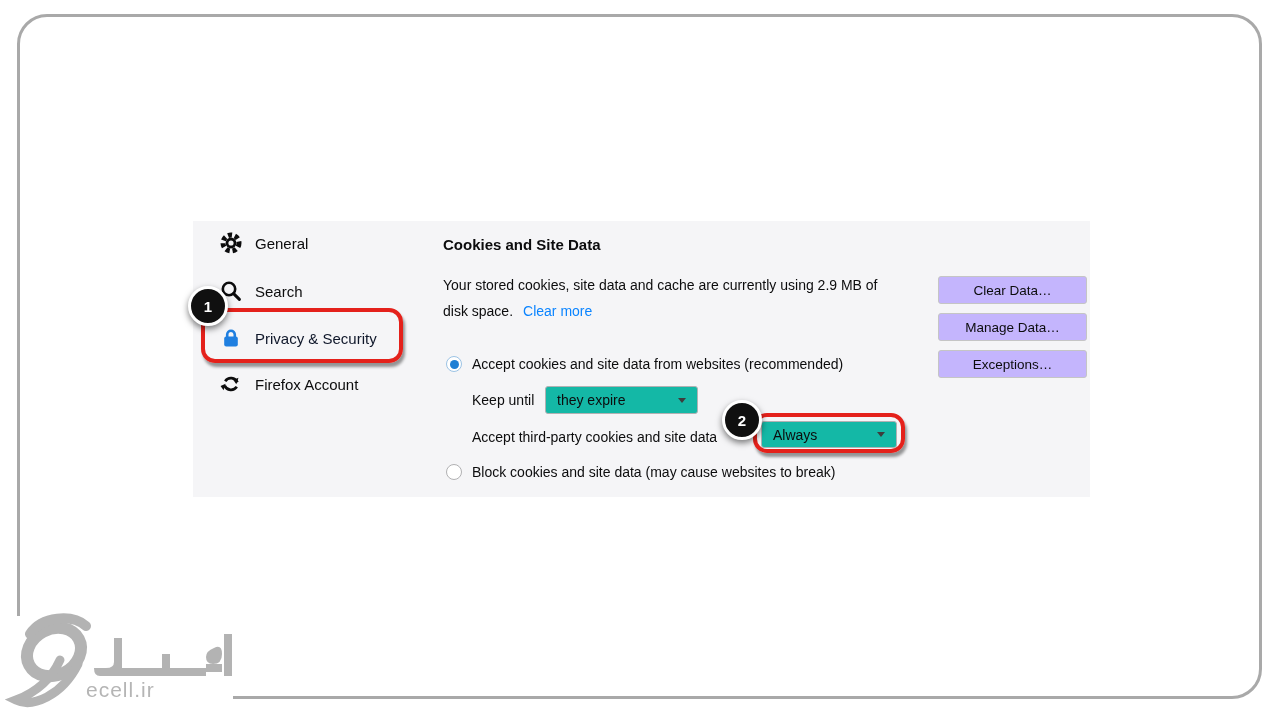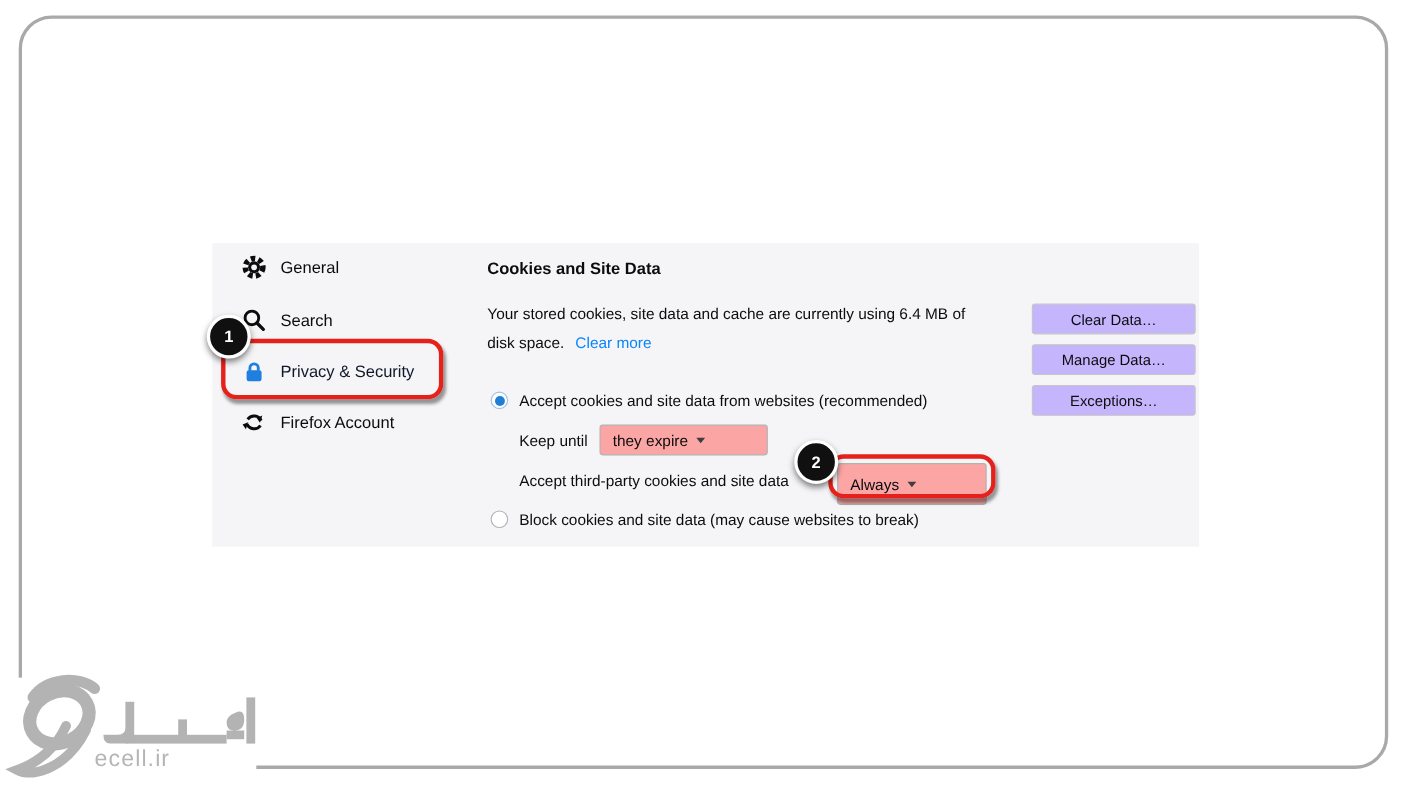--- a/index.html
+++ b/index.html
@@ -112,7 +112,7 @@
 
   <div class="heading">Cookies and Site Data</div>
 
-  <div class="para" style="top:277px;">Your stored cookies, site data and cache are currently using 6.4 MB of</div>
+  <div class="para" style="top:277px;">Your stored cookies, site data and cache are currently using 2.9 MB of</div>
   <div class="para" style="top:303px;">
     <span>disk space.</span><span class="link">Clear more</span>
   </div>

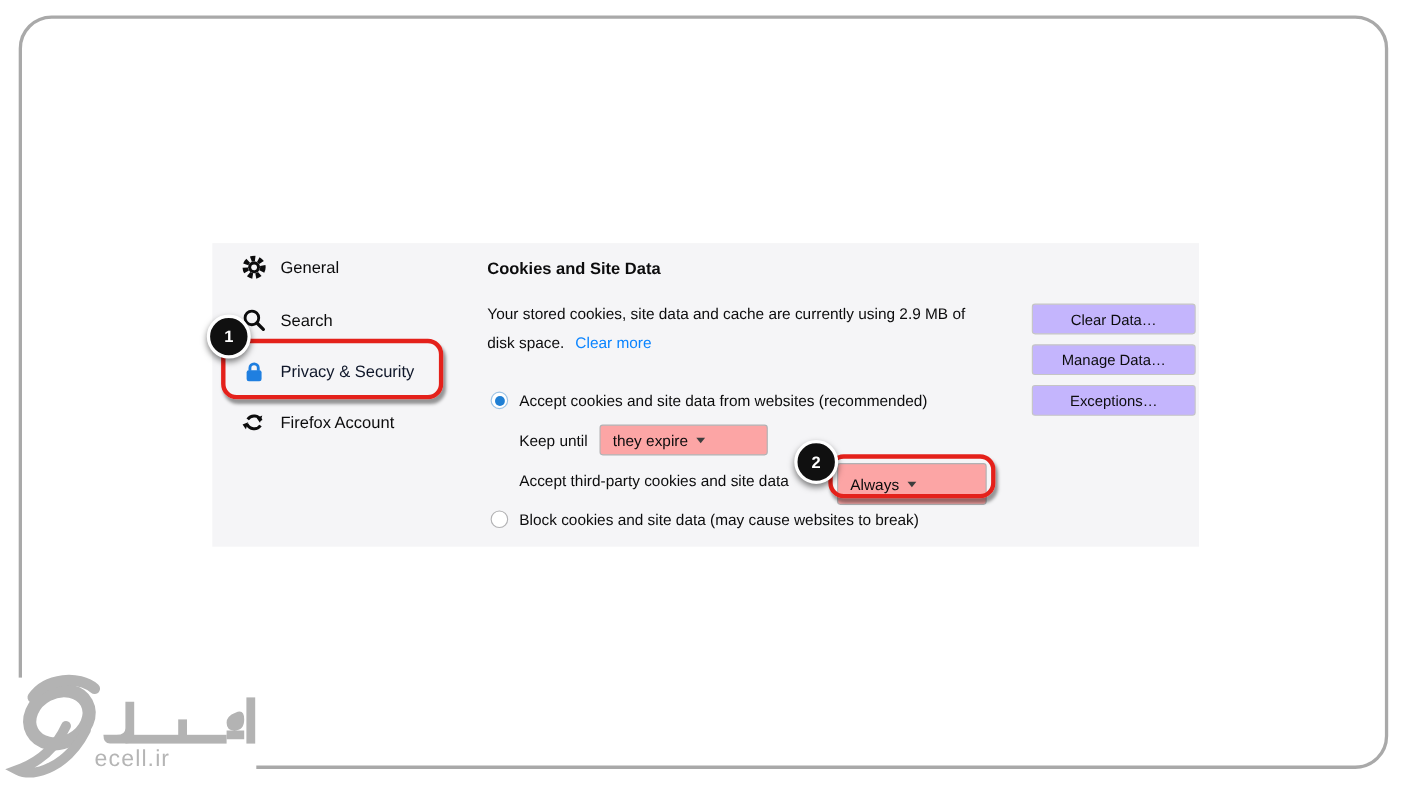--- a/index.html
+++ b/index.html
@@ -38,8 +38,8 @@
   .radio.checked .dot{width:9px;height:9px;border-radius:50%;background:#1f7fd4;}
   .opt-label{position:absolute;font-size:14px;z-index:3;white-space:nowrap;}
 
-  .dropdown{position:absolute;background:#fca5a5;border:1px solid #b1b1b3;border-radius:3px;
-            box-sizing:border-box;display:flex;align-items:center;
+  .dropdown{position:absolute;background:#14b8a6;border:1px solid #b1b1b3;border-radius:3px;
+            box-sizing:border-box;display:flex;align-items:center;justify-content:space-between;
             padding:0 11px;font-size:14px;z-index:3;}
   .caret{width:0;height:0;border-left:4.5px solid transparent;border-right:4.5px solid transparent;
          border-top:5.5px solid #3d3d3d;margin-left:8px;}

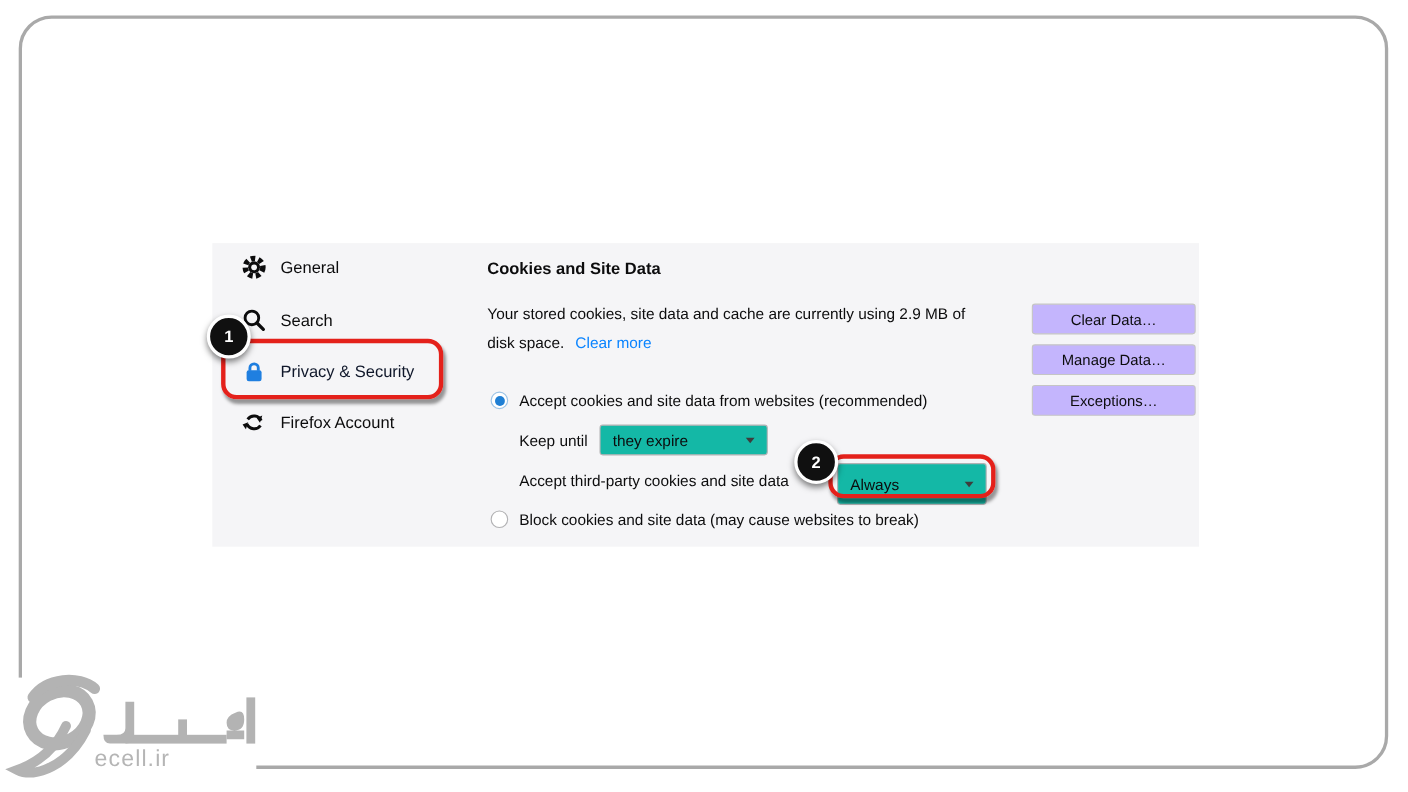--- a/index.html
+++ b/index.html
@@ -129,7 +129,7 @@
   </div>
 
   <div class="opt-label" style="left:472px;top:429px;">Accept third-party cookies and site data</div>
-  <div class="dropdown" style="left:761px;top:421px;width:136px;height:38px;">
+  <div class="dropdown" style="left:761px;top:421px;width:136px;height:27px;">
     <span>Always</span>
     <span class="caret"></span>
   </div>

